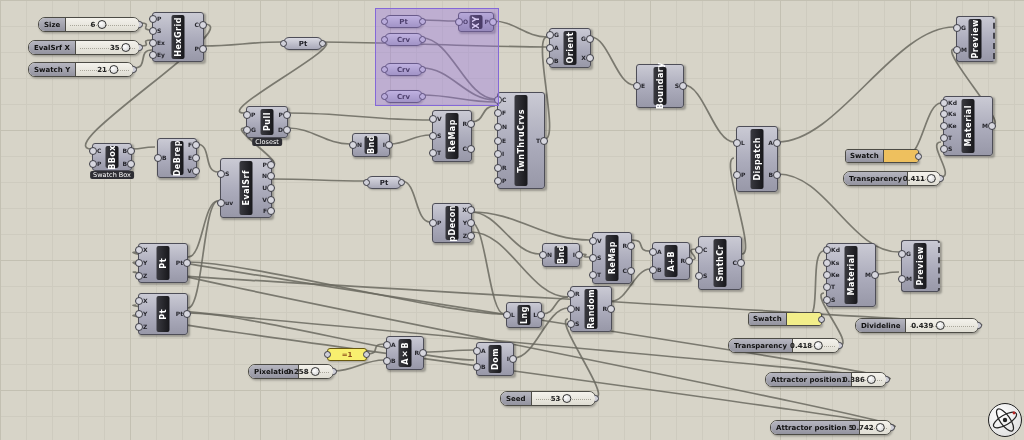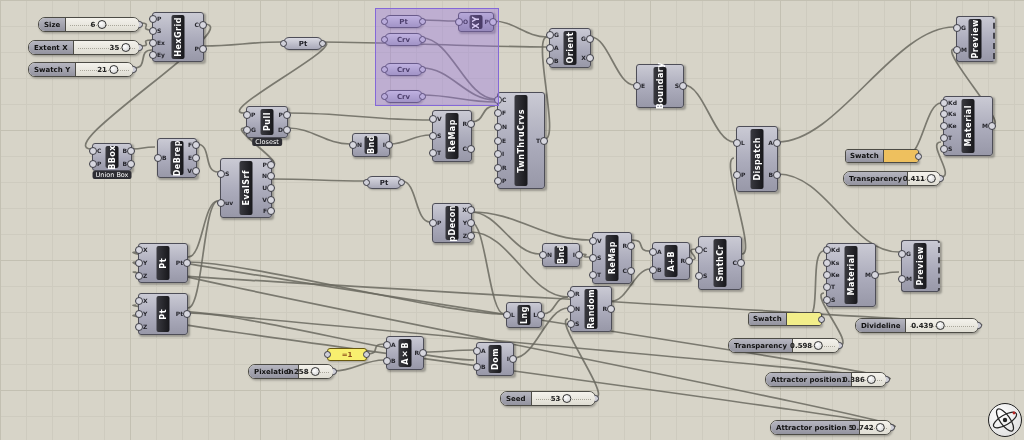--- a/index.html
+++ b/index.html
@@ -489,7 +489,7 @@
       </div>
       <div class="slider" style="left: 28px; top: 40px; width: 110px;">
         <div class="nub" style="right: -4px;"></div>
-        <div class="lab">Extent X</div>
+        <div class="lab">EvalSrf X</div>
         <div class="track">
           <div class="ticks"></div>
           <div class="grp" style="left: 82%;">

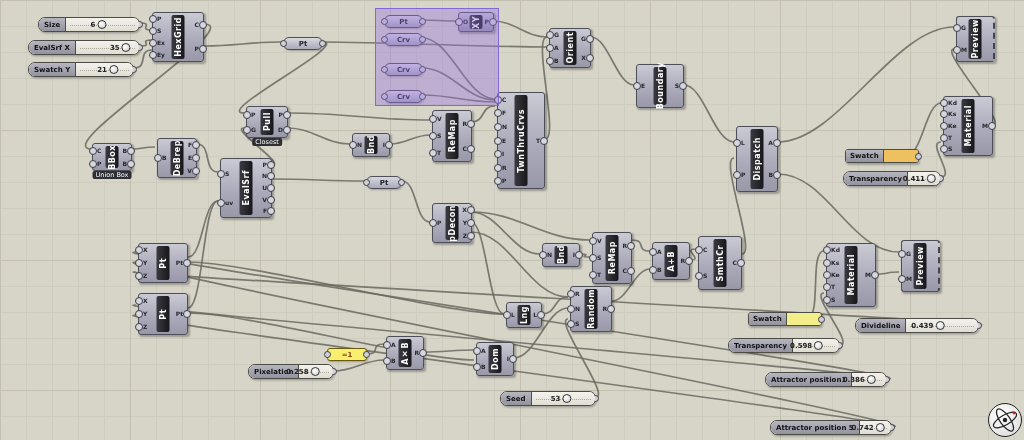--- a/index.html
+++ b/index.html
@@ -261,7 +261,7 @@
         <div class="plabel" style="top: 3.5px; right: 4px;">B</div>
         <div class="port" style="top: 15.5px; right: -4px;"></div>
         <div class="plabel" style="top: 16.5px; right: 4px;">B</div>
-        <div class="sub">Union Box</div>
+        <div class="sub">Swatch Box</div>
       </div>
       <div class="comp" style="left: 157px; top: 138px; width: 38px; height: 38px;">
         <div class="bar">

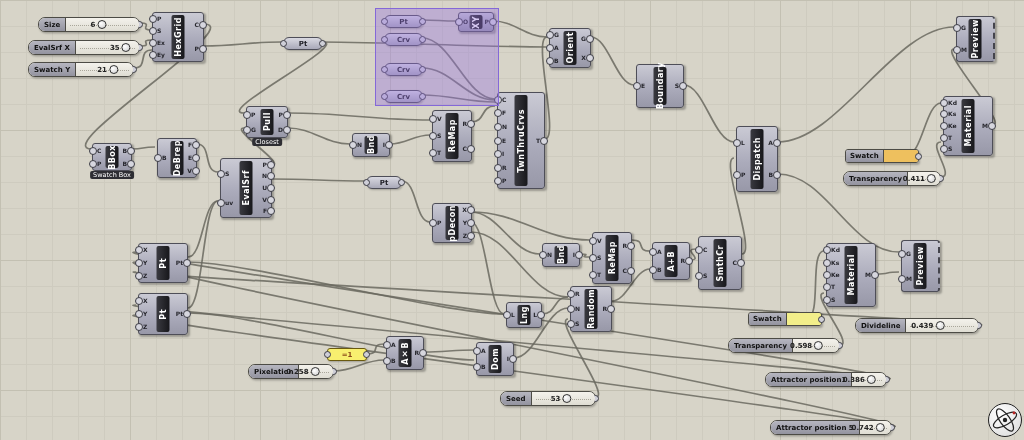--- a/index.html
+++ b/index.html
@@ -537,7 +537,7 @@
         <div class="track">
           <div class="ticks"></div>
           <div class="grp" style="left: 55%;">
-            <div class="val">0.598</div>
+            <div class="val">0.418</div>
             <div class="knob"></div>
           </div>
         </div>

